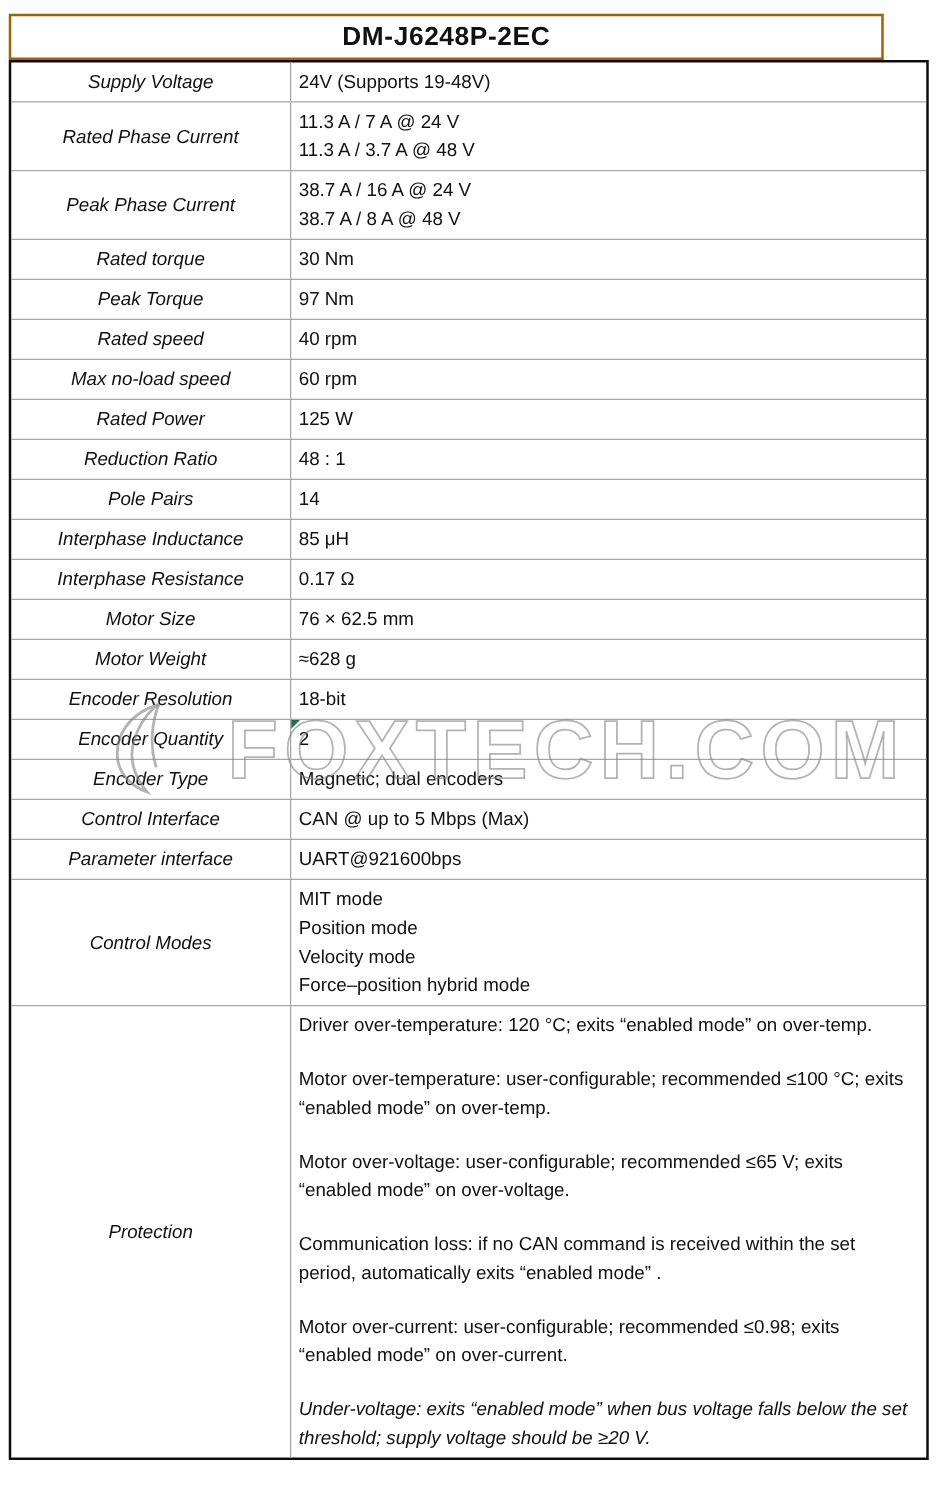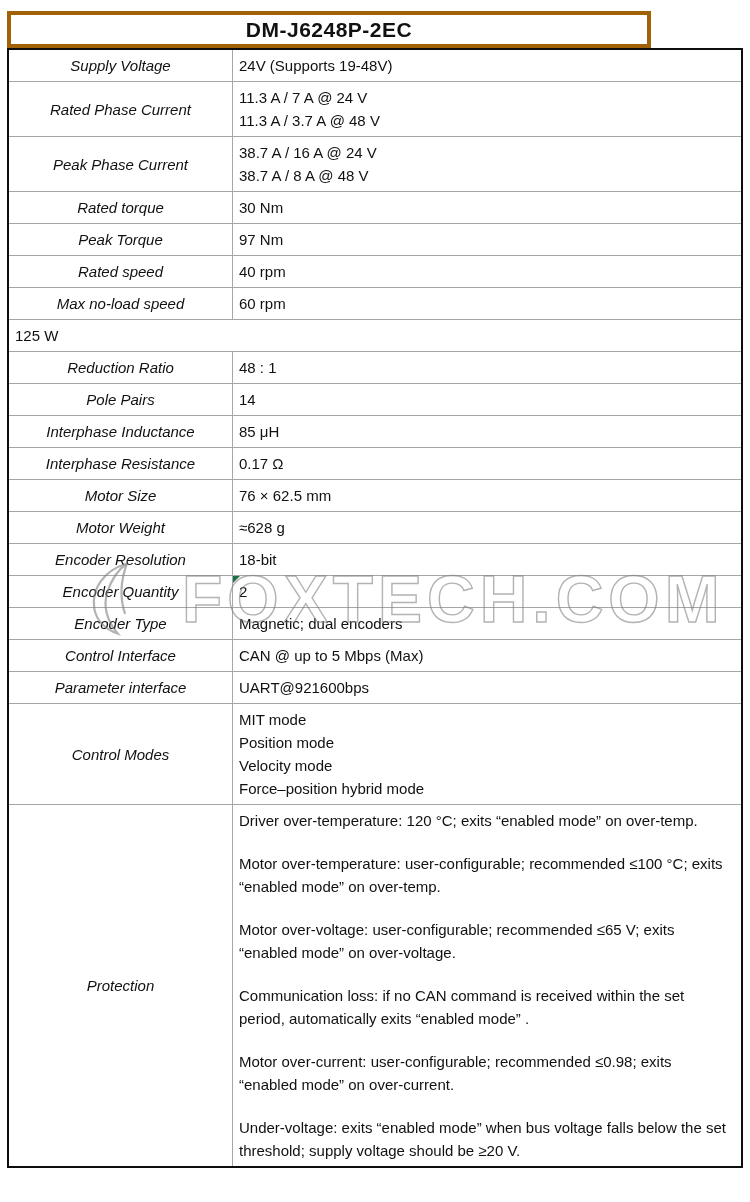--- a/index.html
+++ b/index.html
@@ -22,9 +22,9 @@
     position: absolute;
     left: 7px;
     top: 11px;
-    width: 644px;
+    width: 700px;
     height: 37px;
-    border: 4px solid #a16207;
+    border: 2px solid #a16207;
     box-sizing: border-box;
     display: flex;
     align-items: center;

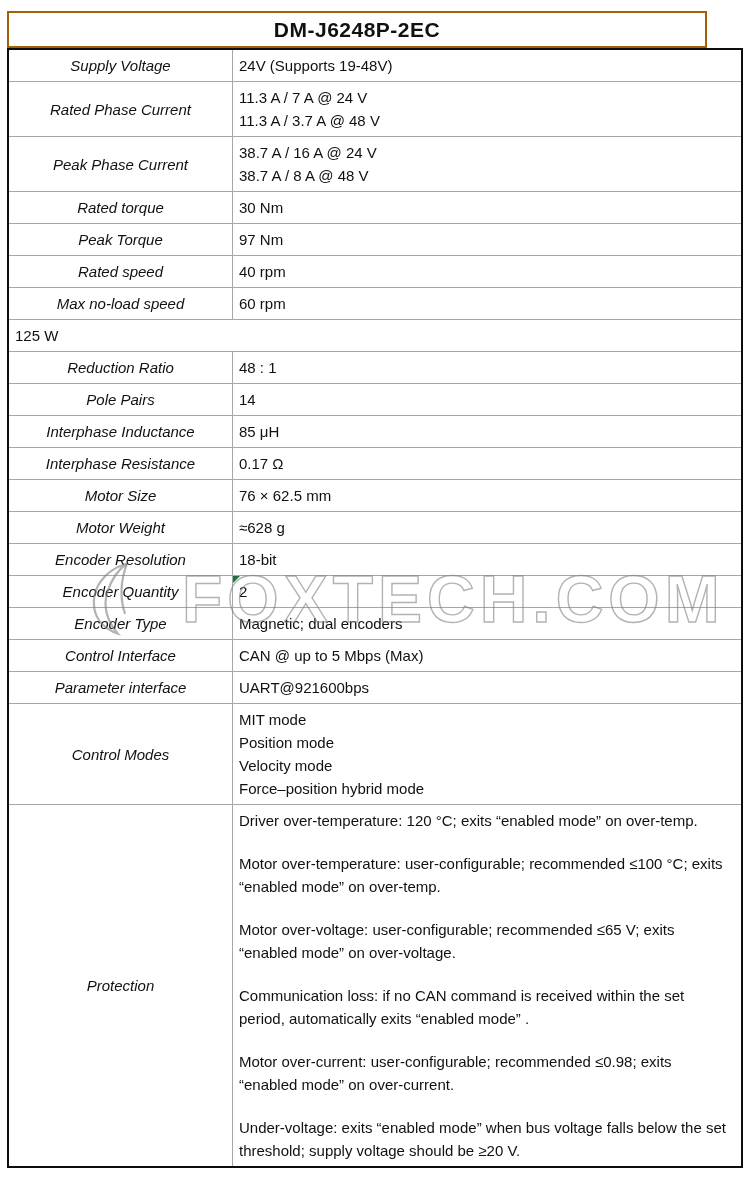--- a/index.html
+++ b/index.html
@@ -167,6 +167,7 @@
         </div>
       </div>
       <div class="row">
+        <div class="cell-label">Rated Power</div>
         <div class="cell-value">
           <div class="line">125 W</div>
         </div>

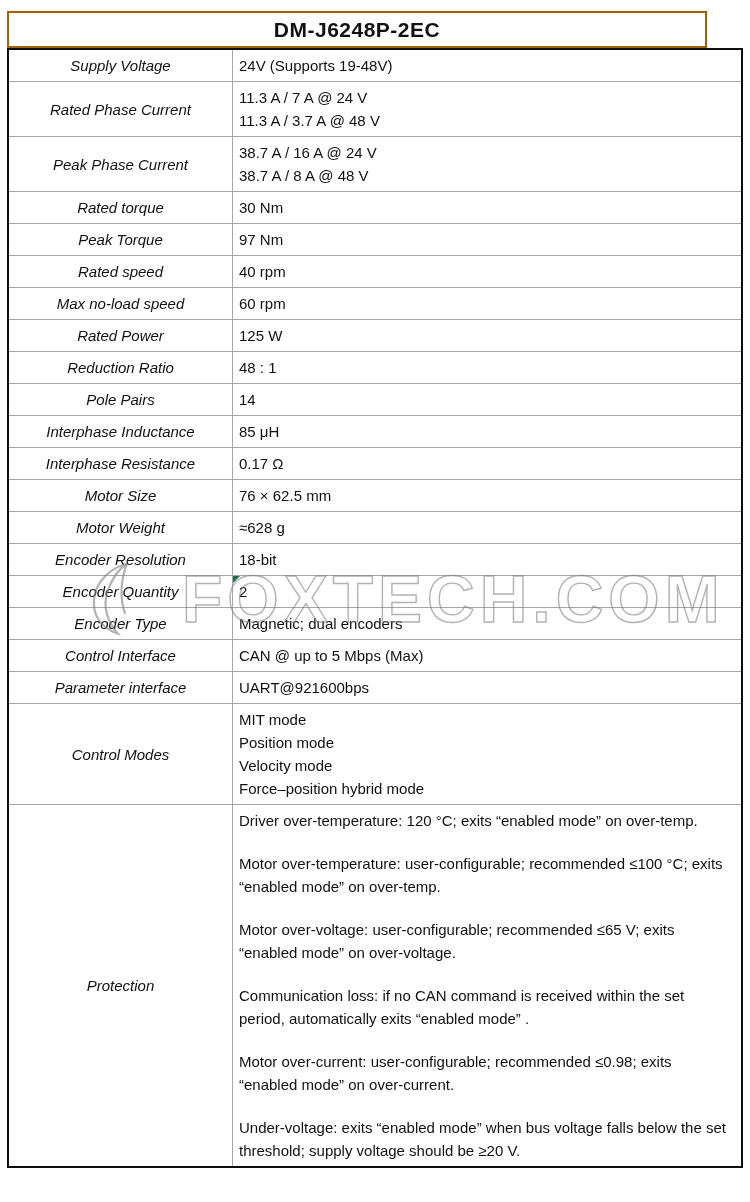--- a/index.html
+++ b/index.html
@@ -76,7 +76,7 @@
   }
   .line { line-height: 23px; }
   .paras .line { margin-bottom: 20px; }
-  .paras .line:last-child { margin-bottom: 0; }
+  .paras .line:last-child { margin-bottom: 0; font-style: italic; }
   .err-triangle {
     position: absolute;
     left: 0;

